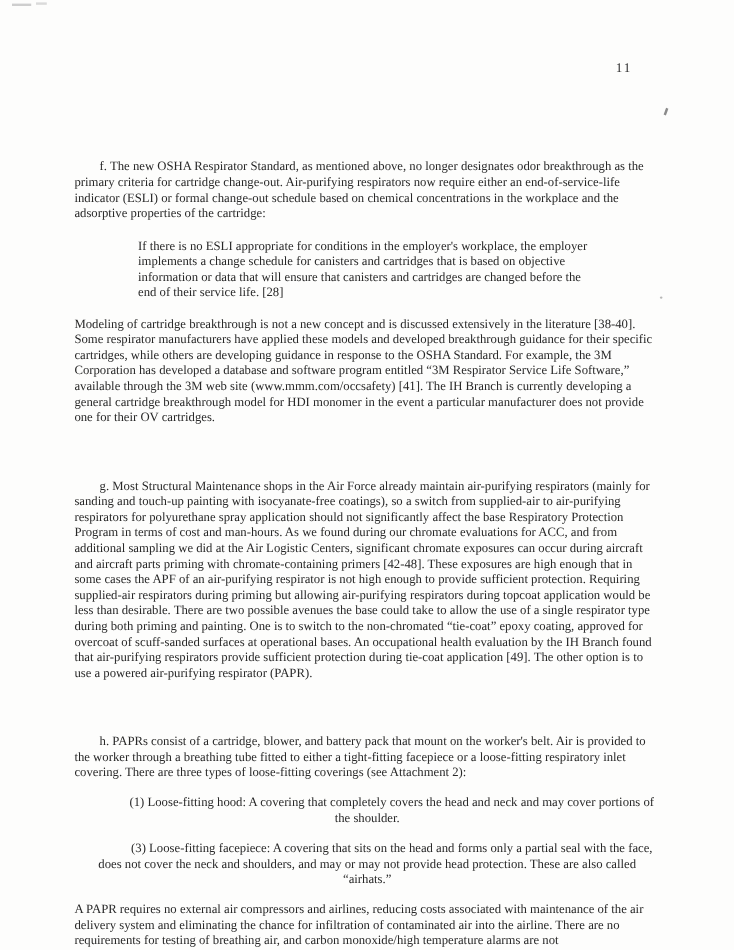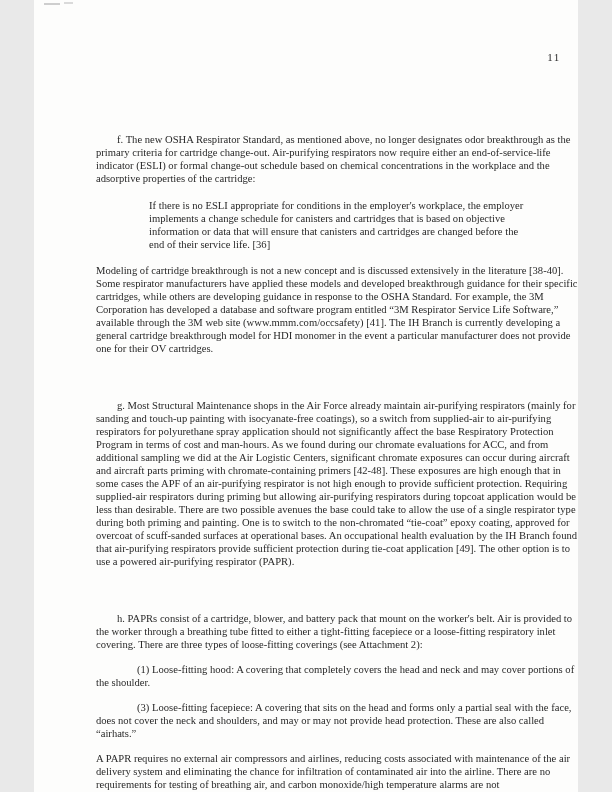--- a/index.html
+++ b/index.html
@@ -9,7 +9,7 @@
   }
   .sheet {
     position: relative;
-    width: 544px;
+    width: 612px;
     height: 792px;
     margin: 0 auto;
     background: #fdfdfc;

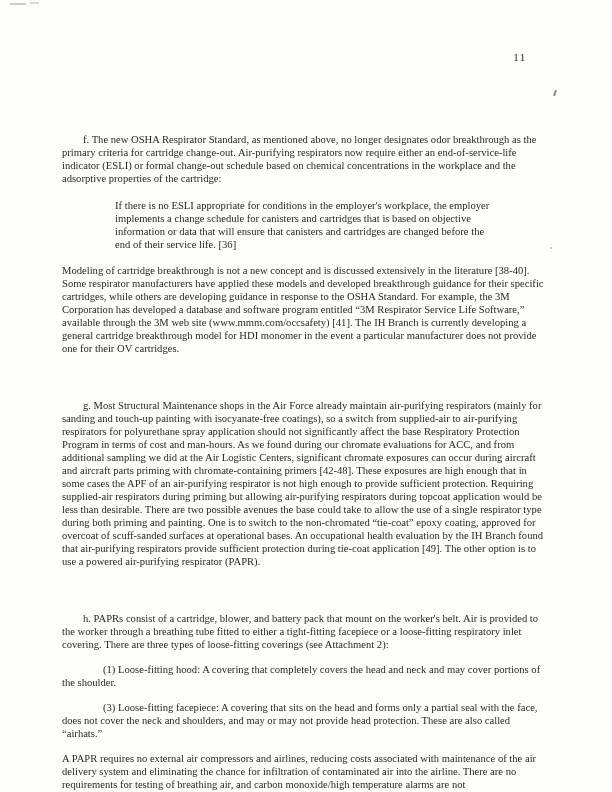--- a/index.html
+++ b/index.html
@@ -96,7 +96,7 @@
 
     <p class="indent">f.  The new OSHA Respirator Standard, as mentioned above, no longer designates odor breakthrough as the primary criteria for cartridge change-out.  Air-purifying respirators now require either an end-of-service-life indicator (ESLI) or formal change-out schedule based on chemical concentrations in the workplace and the adsorptive properties of the cartridge:</p>
 
-    <p class="quote">If there is no ESLI appropriate for conditions in the employer's workplace, the employer implements a change schedule for canisters and cartridges that is based on objective information or data that will ensure that canisters and cartridges are changed before the end of their service life. [36]</p>
+    <p class="quote">If there is no ESLI appropriate for conditions in the employer's workplace, the employer implements a change schedule for canisters and cartridges that is based on objective information or data that will ensure that canisters and cartridges are changed before the end of their service life. [28]</p>
 
     <p>Modeling of cartridge breakthrough is not a new concept and is discussed extensively in the literature [38-40].  Some respirator manufacturers have applied these models and developed breakthrough guidance for their specific cartridges, while others are developing guidance in response to the OSHA Standard.  For example, the 3M Corporation has developed a database and software program entitled “3M Respirator Service Life Software,” available through the 3M web site (www.mmm.com/occsafety) [41].  The IH Branch is currently developing a general cartridge breakthrough model for HDI monomer in the event a particular manufacturer does not provide one for their OV cartridges.</p>
 

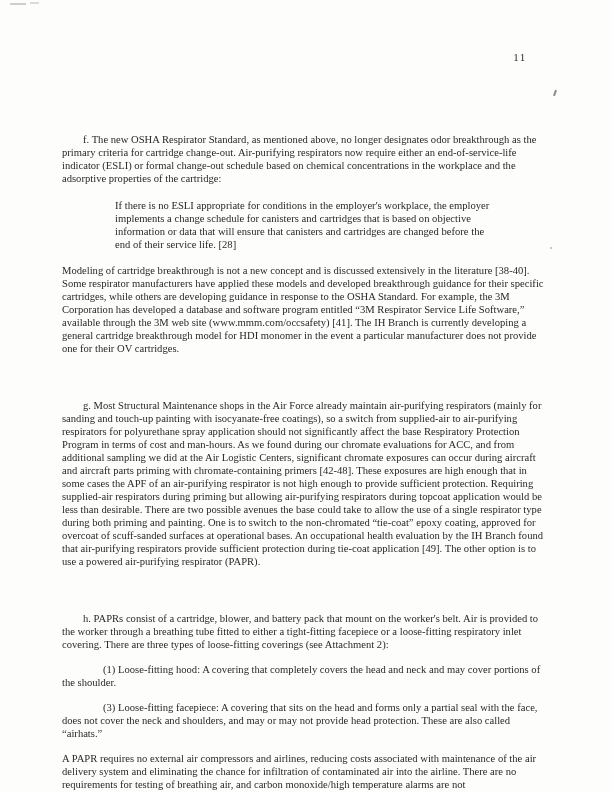--- a/index.html
+++ b/index.html
@@ -41,7 +41,7 @@
     margin: 0 0 12px 0;
   }
   p.indent { text-indent: 21px; margin-top: 44px; }
-  p.item   { text-indent: 41px; }
+  p.item   { text-indent: 41px; text-align: center; }
   p.quote  {
     margin-left: 53px;
     margin-right: 58px;

